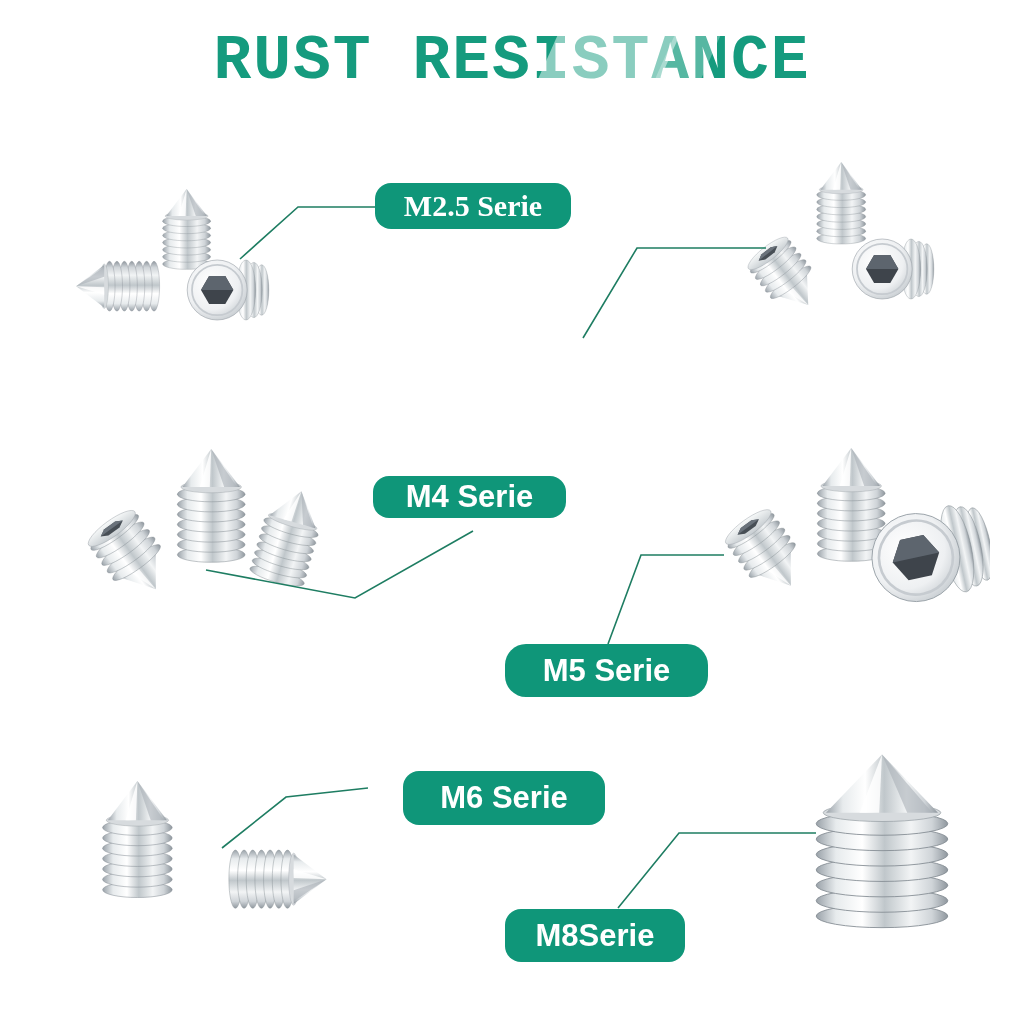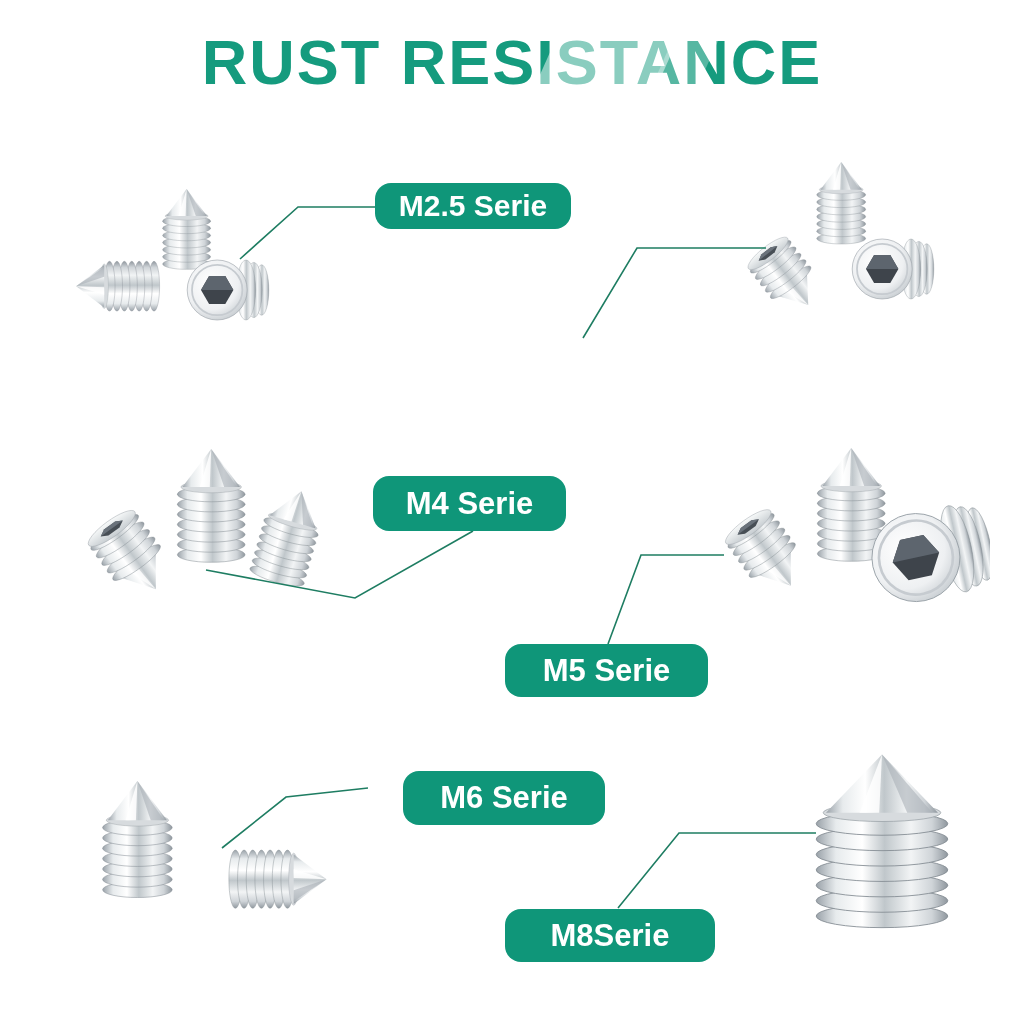--- a/index.html
+++ b/index.html
@@ -11,7 +11,7 @@
   .title{
     position:absolute;left:0;right:0;top:26px;height:70px;
     text-align:center;font-size:63px;font-weight:bold;letter-spacing:2px;
-    color:#159b7e;white-space:nowrap;
+    color:#159b7e;white-space:nowrap;font-family:Liberation Mono, monospace;
   }
   .title-band{
     position:absolute;background:rgba(255,255,255,0.5);

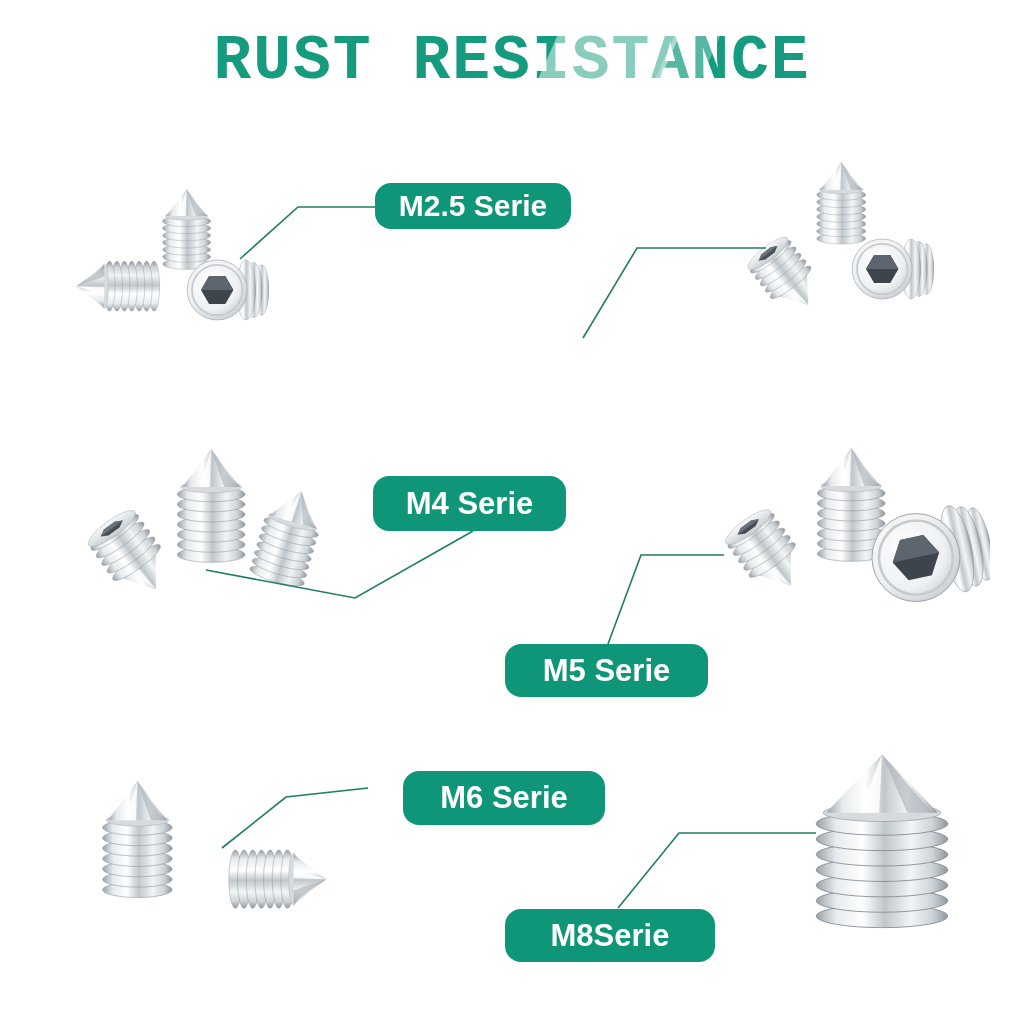--- a/index.html
+++ b/index.html
@@ -25,7 +25,7 @@
     border-radius:16px;display:flex;align-items:center;justify-content:center;
     z-index:30;
   }
-  .pill-m2-5{left:375px;top:183px;width:196px;height:46px;font-size:30px;}
+  .pill-m2-5{left:375px;top:183px;width:196px;height:46px;font-size:30px;font-family:Liberation Serif, serif;}
   .pill-m3  {left:473px;top:337px;width:204px;height:47px;font-size:30px;}
   .pill-m4  {left:373px;top:476px;width:193px;height:55px;font-size:31px;}
   .pill-m5  {left:505px;top:644px;width:203px;height:53px;font-size:31px;}

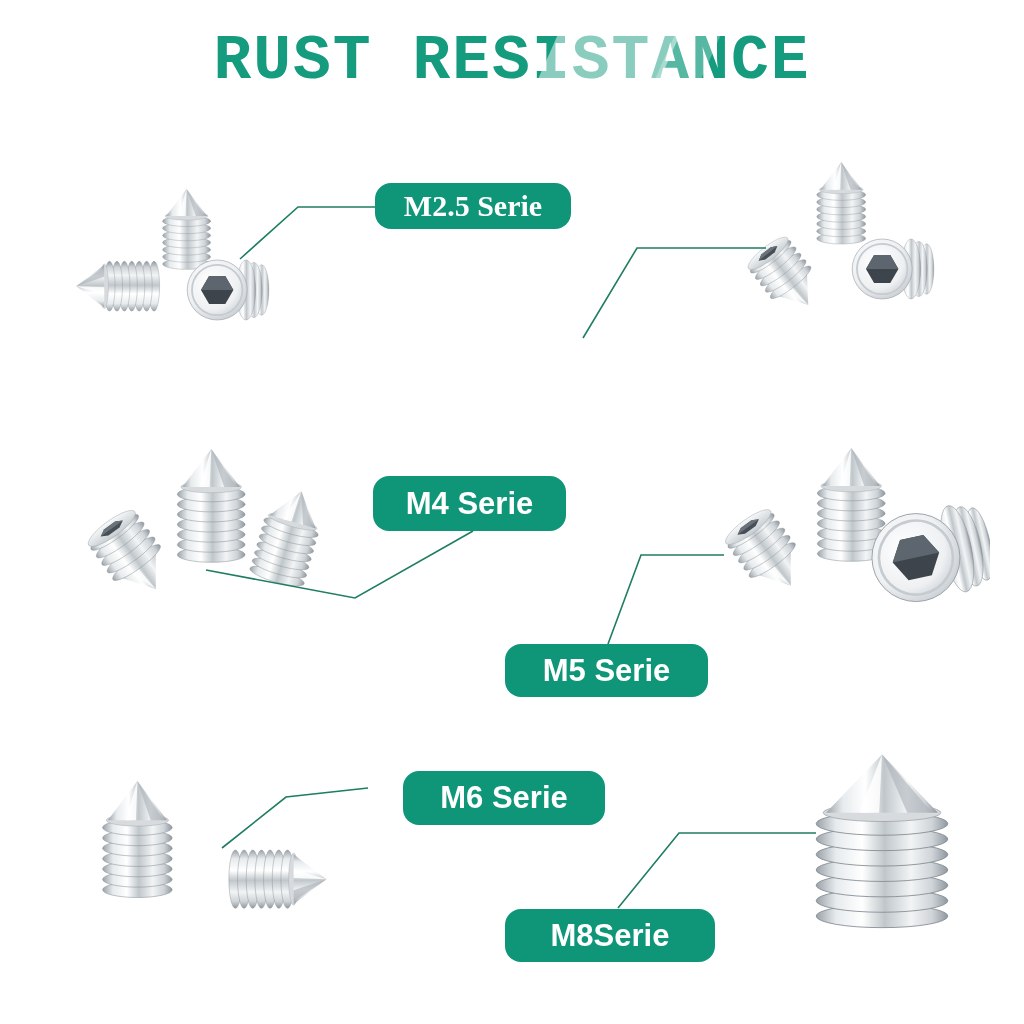--- a/index.html
+++ b/index.html
@@ -27,7 +27,7 @@
   }
   .pill-m2-5{left:375px;top:183px;width:196px;height:46px;font-size:30px;font-family:Liberation Serif, serif;}
   .pill-m3  {left:473px;top:337px;width:204px;height:47px;font-size:30px;}
-  .pill-m4  {left:373px;top:476px;width:193px;height:55px;font-size:31px;}
+  .pill-m4  {left:373px;top:476px;width:193px;height:42px;font-size:31px;}
   .pill-m5  {left:505px;top:644px;width:203px;height:53px;font-size:31px;}
   .pill-m6  {left:367px;top:771px;width:202px;height:54px;font-size:31px;margin-left:36px;}
   .pill-m8  {left:505px;top:909px;width:210px;height:53px;font-size:31px;}

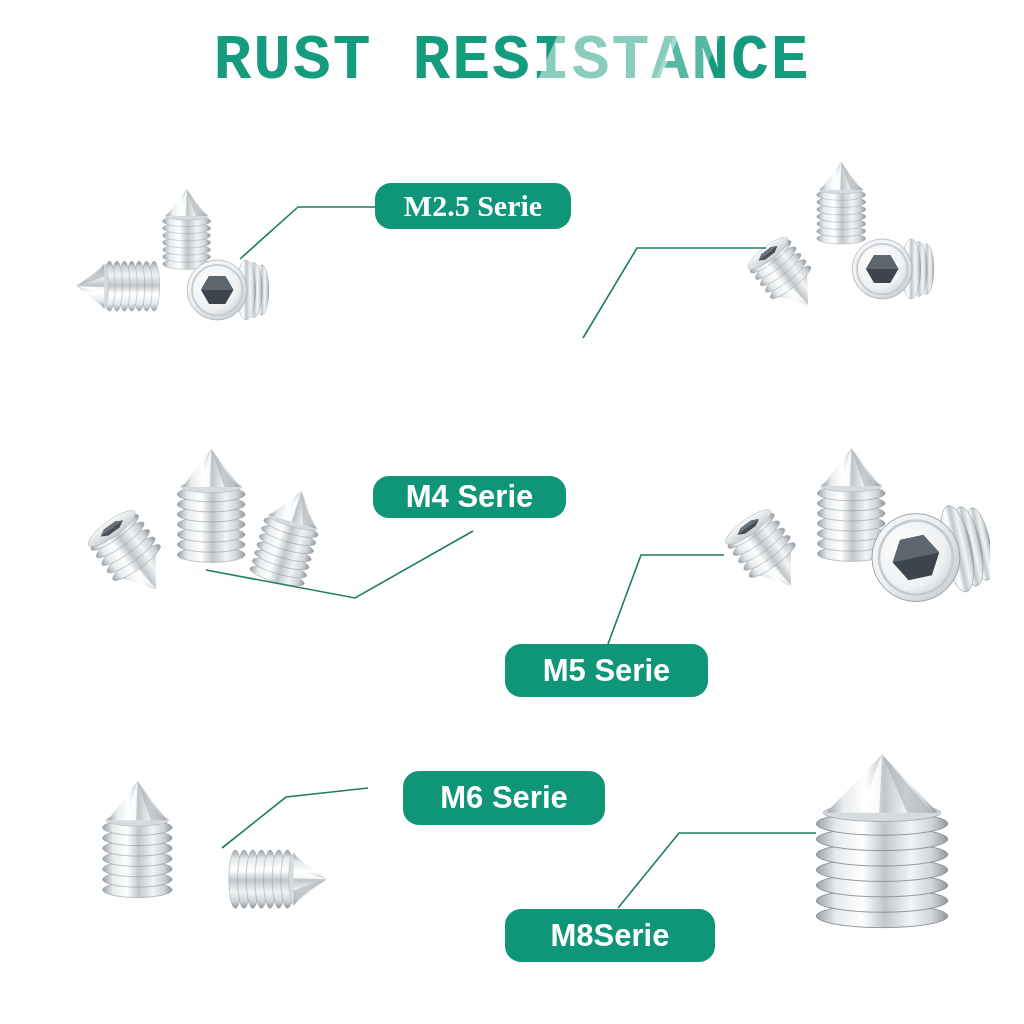--- a/index.html
+++ b/index.html
@@ -28,7 +28,7 @@
   .pill-m2-5{left:375px;top:183px;width:196px;height:46px;font-size:30px;font-family:Liberation Serif, serif;}
   .pill-m3  {left:473px;top:337px;width:204px;height:47px;font-size:30px;}
   .pill-m4  {left:373px;top:476px;width:193px;height:42px;font-size:31px;}
-  .pill-m5  {left:505px;top:644px;width:203px;height:53px;font-size:31px;}
+  .pill-m5  {left:505px;top:644px;width:203px;height:53px;font-size:31px;border-radius:21px;}
   .pill-m6  {left:367px;top:771px;width:202px;height:54px;font-size:31px;margin-left:36px;}
   .pill-m8  {left:505px;top:909px;width:210px;height:53px;font-size:31px;}
   

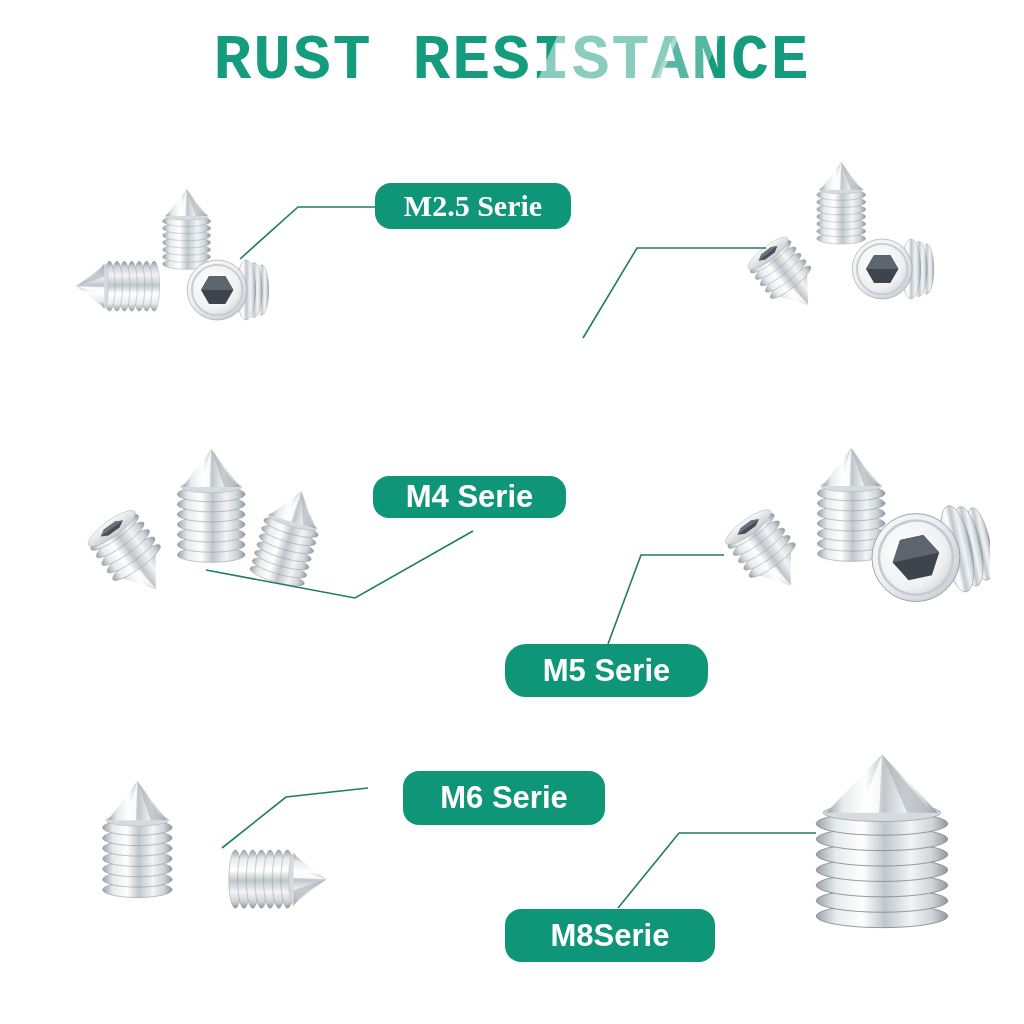--- a/index.html
+++ b/index.html
@@ -30,7 +30,7 @@
   .pill-m4  {left:373px;top:476px;width:193px;height:42px;font-size:31px;}
   .pill-m5  {left:505px;top:644px;width:203px;height:53px;font-size:31px;border-radius:21px;}
   .pill-m6  {left:367px;top:771px;width:202px;height:54px;font-size:31px;margin-left:36px;}
-  .pill-m8  {left:505px;top:909px;width:210px;height:53px;font-size:31px;}
+  .pill-m8  {left:505px;top:909px;width:180px;height:53px;font-size:31px;}
   
   .cluster{position:absolute;z-index:10;}
   #leader-lines{position:absolute;left:0;top:0;z-index:20;pointer-events:none;}

